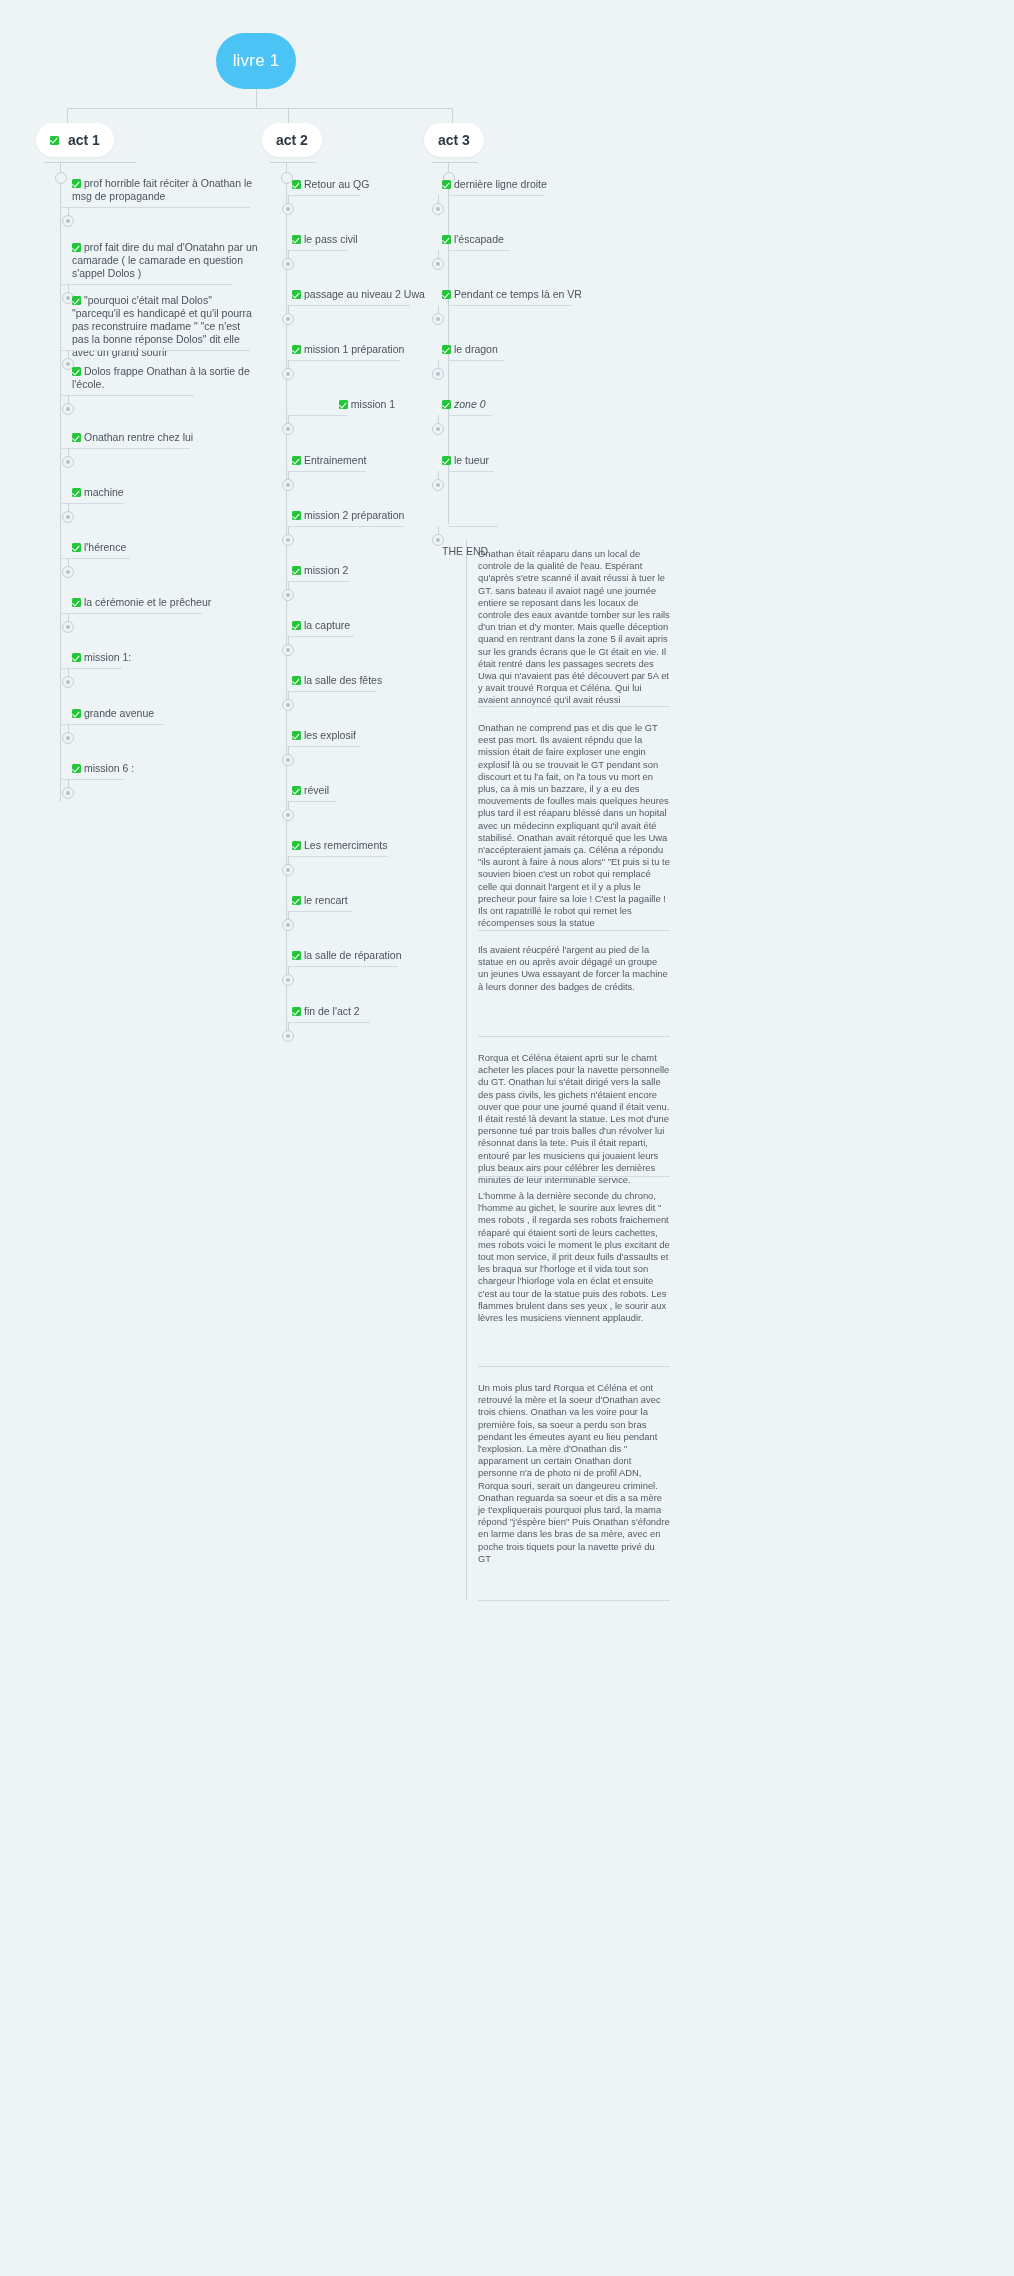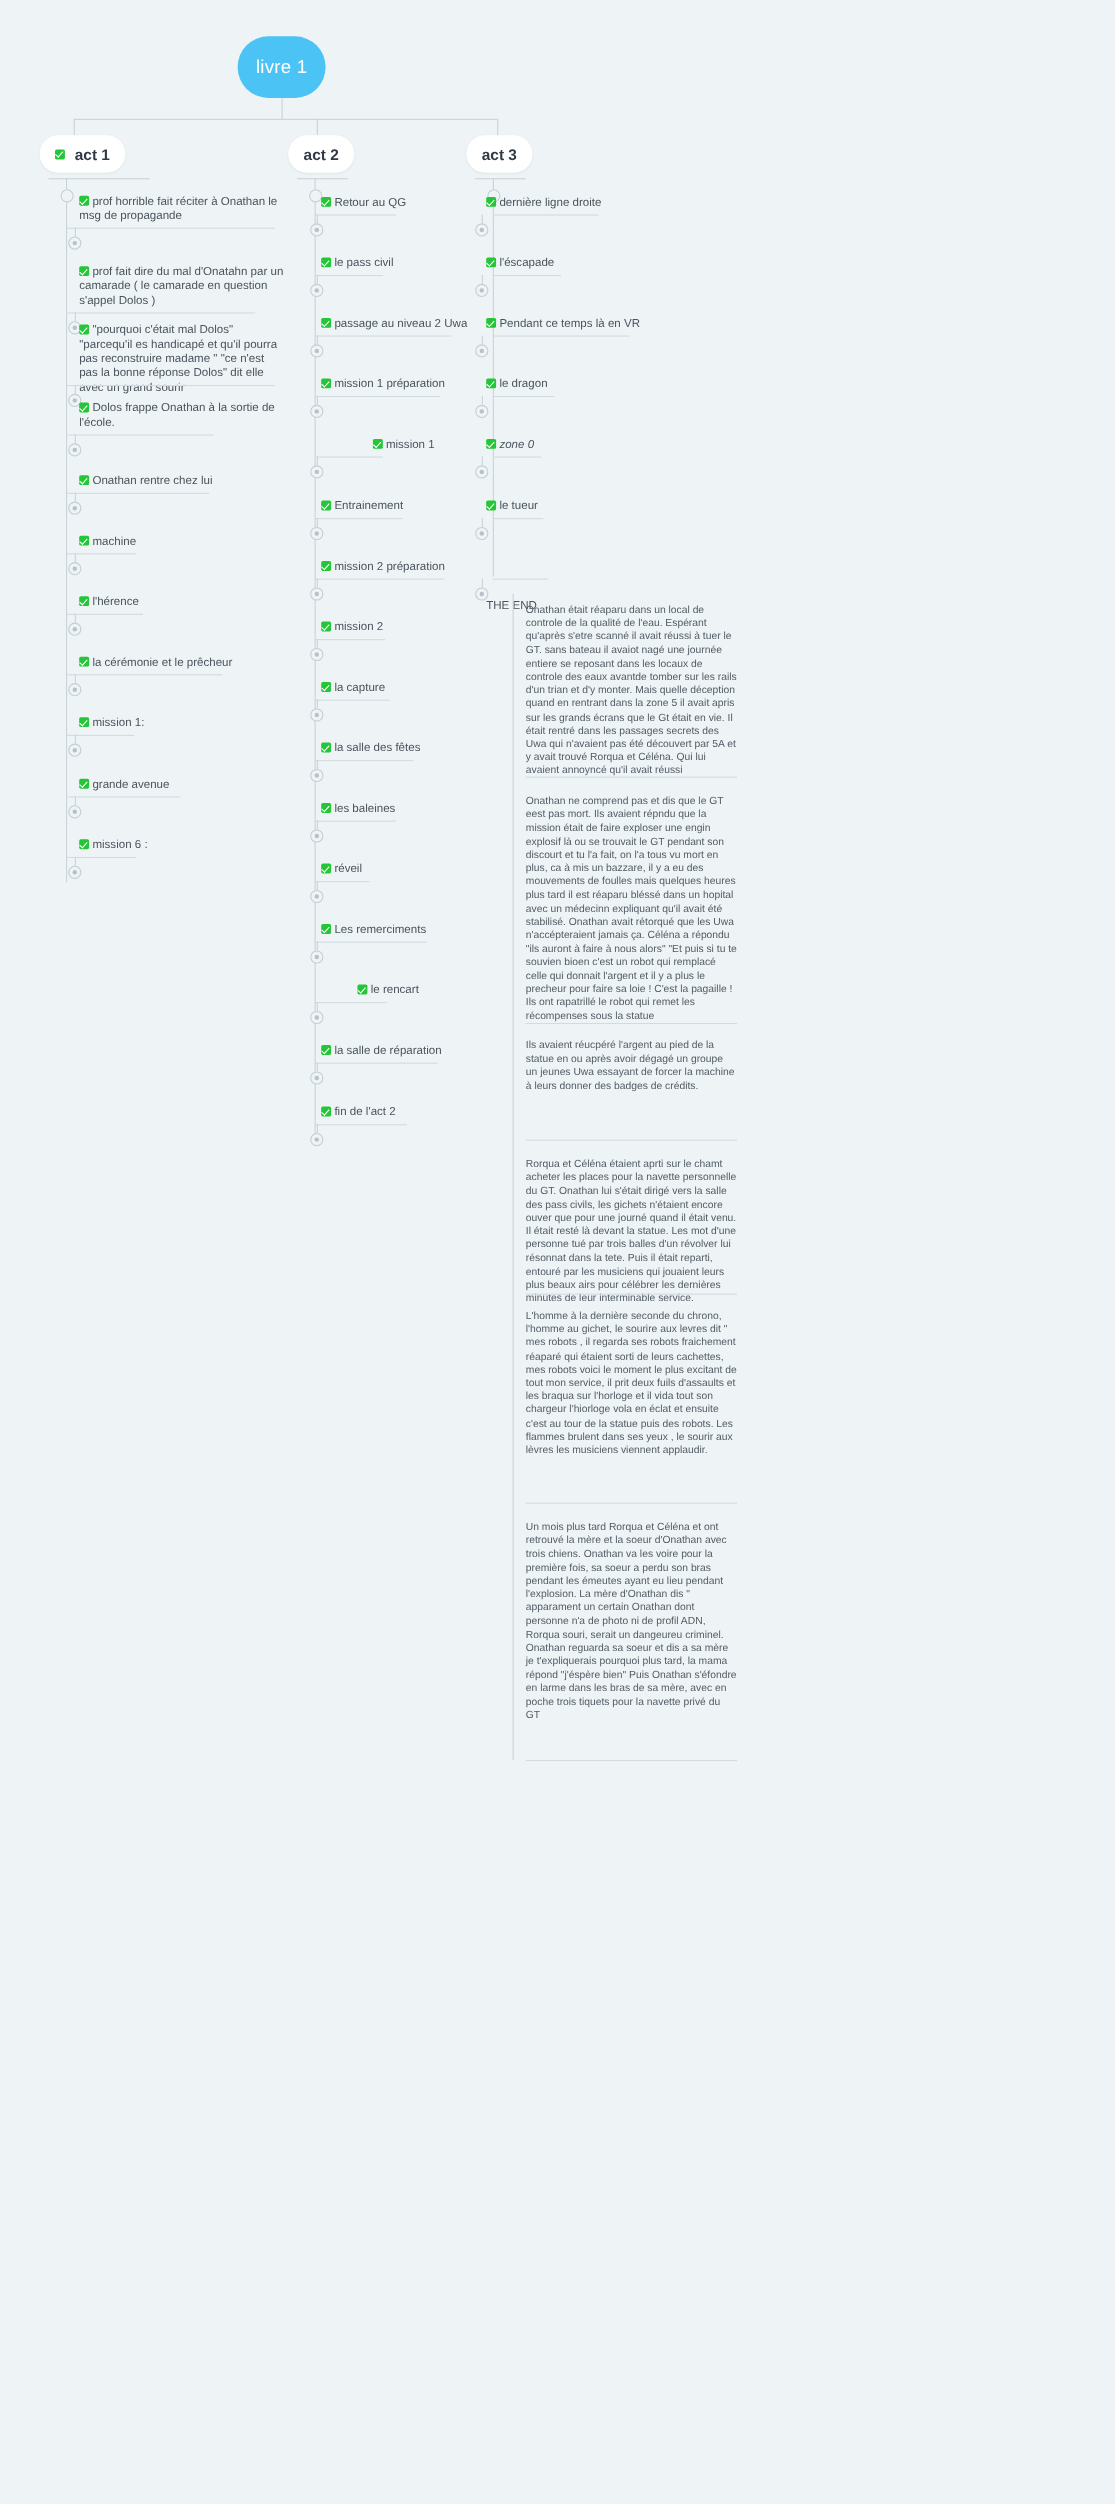--- a/index.html
+++ b/index.html
@@ -224,7 +224,7 @@
       <div class="leaf-underline" style="left:286px;top:691px;width:90px;"></div>
       <div class="spine-dot filled" style="left:282px;top:699px;"></div>
       <div class="conn v" style="position:absolute;left:288px;top:691px;height:8px;"></div>
-      <div class="leaf" style="position:absolute;left:292px;top:729px;width:150px;"><span class="chk"></span><span class="ltxt">les baleines</span></div>
+      <div class="leaf" style="position:absolute;left:292px;top:729px;width:150px;"><span class="chk"></span><span class="ltxt">les explosif</span></div>
       <div class="leaf-underline" style="left:286px;top:746px;width:74px;"></div>
       <div class="spine-dot filled" style="left:282px;top:754px;"></div>
       <div class="conn v" style="position:absolute;left:288px;top:746px;height:8px;"></div>

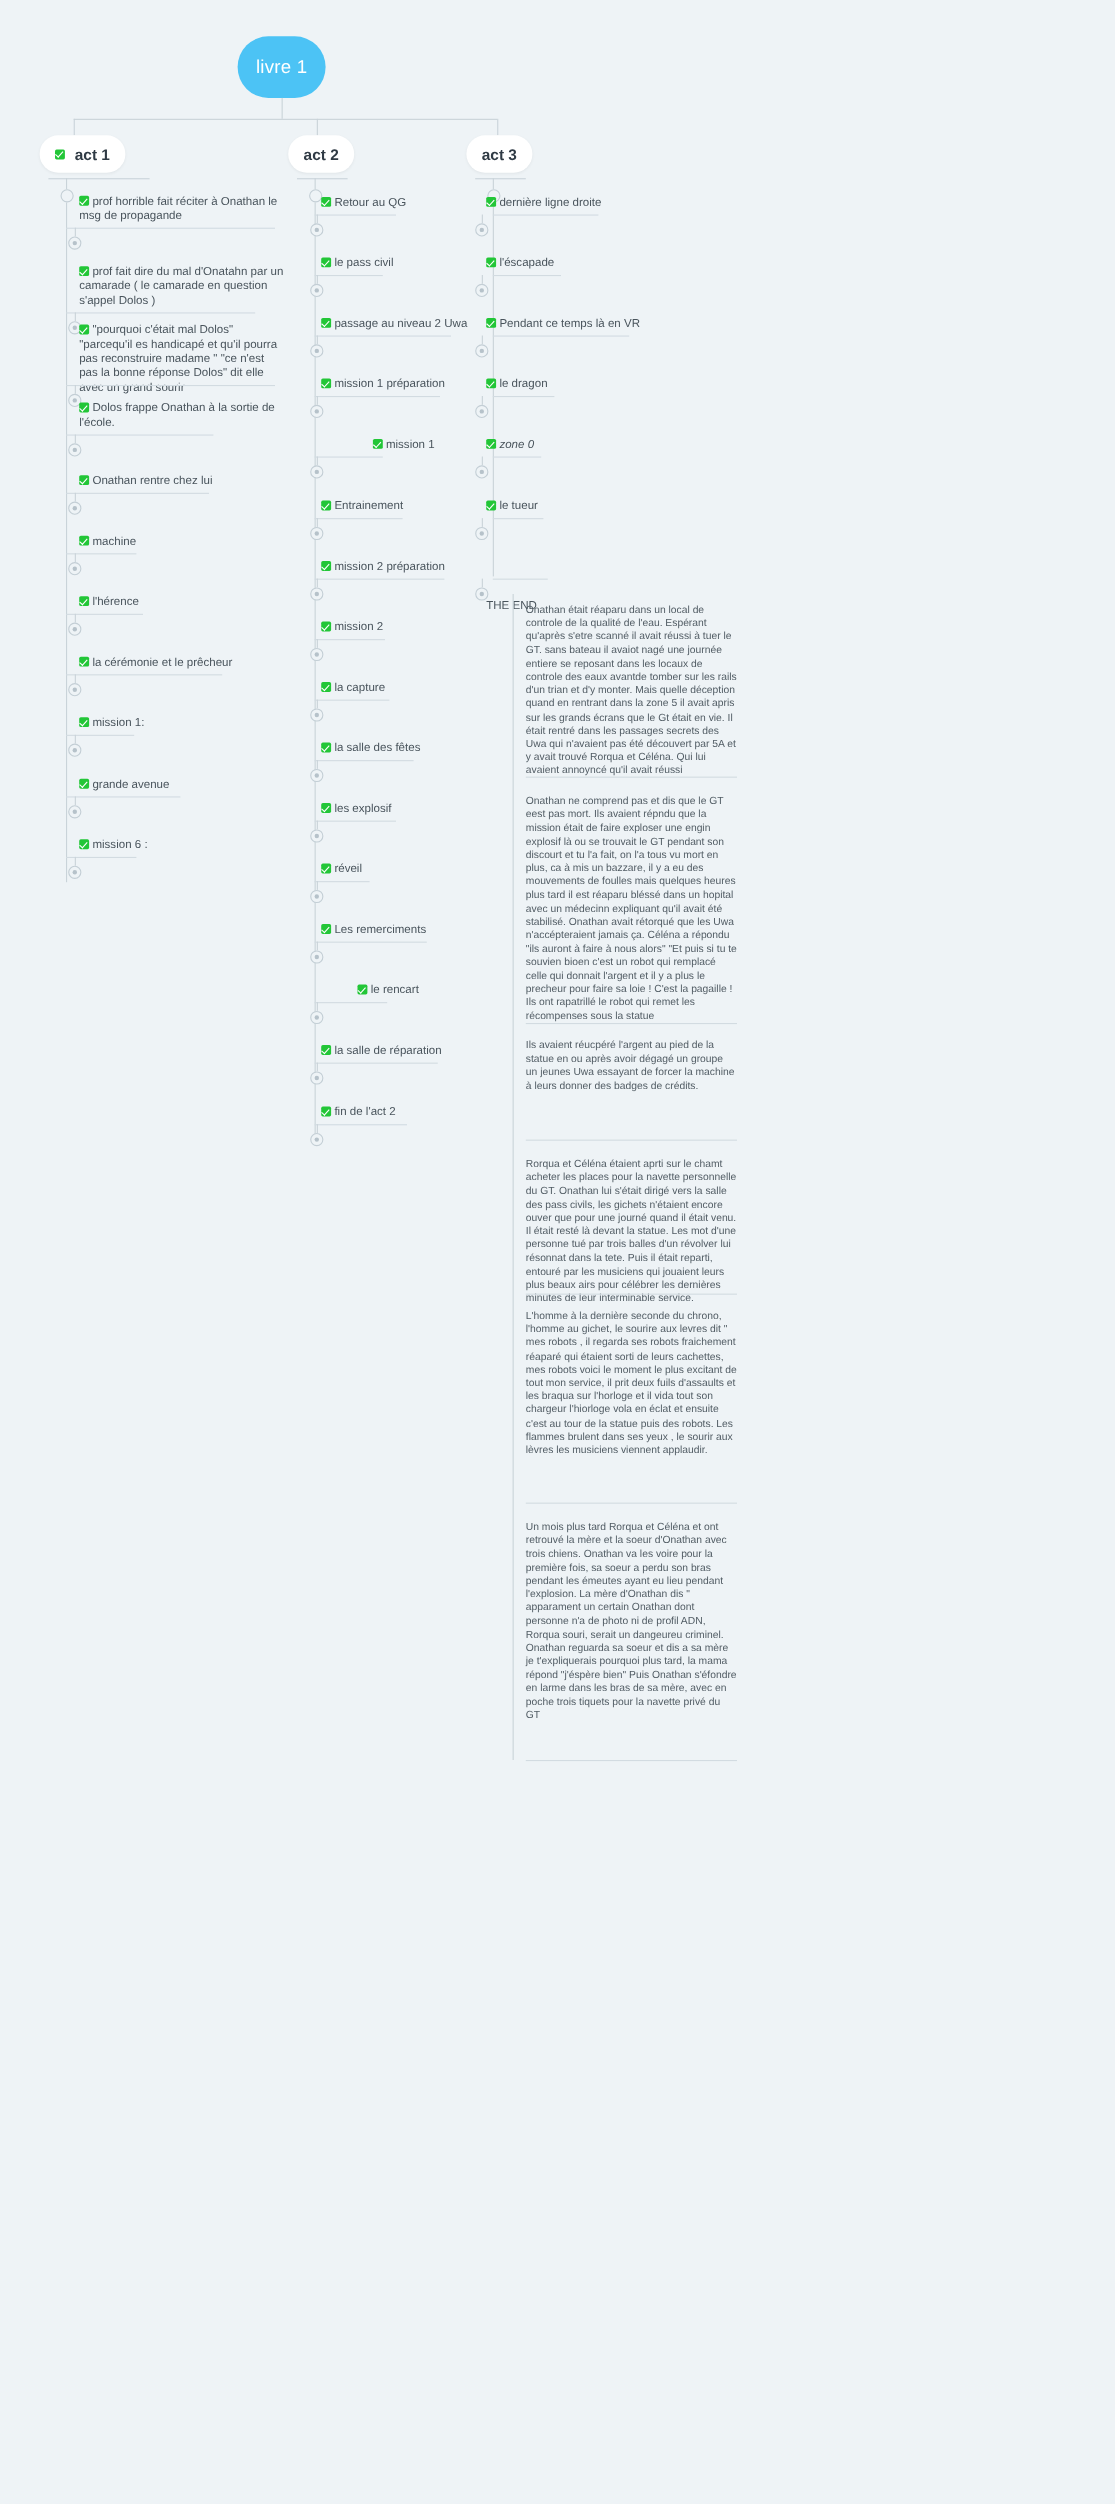--- a/index.html
+++ b/index.html
@@ -236,7 +236,7 @@
       <div class="leaf-underline" style="left:286px;top:856px;width:102px;"></div>
       <div class="spine-dot filled" style="left:282px;top:864px;"></div>
       <div class="conn v" style="position:absolute;left:288px;top:856px;height:8px;"></div>
-      <div class="leaf" style="position:absolute;left:292px;top:894px;width:150px;margin-left:33px;"><span class="chk"></span><span class="ltxt">le rencart</span></div>
+      <div class="leaf" style="position:absolute;left:292px;top:894px;width:150px;"><span class="chk"></span><span class="ltxt">le rencart</span></div>
       <div class="leaf-underline" style="left:286px;top:911px;width:66px;"></div>
       <div class="spine-dot filled" style="left:282px;top:919px;"></div>
       <div class="conn v" style="position:absolute;left:288px;top:911px;height:8px;"></div>

